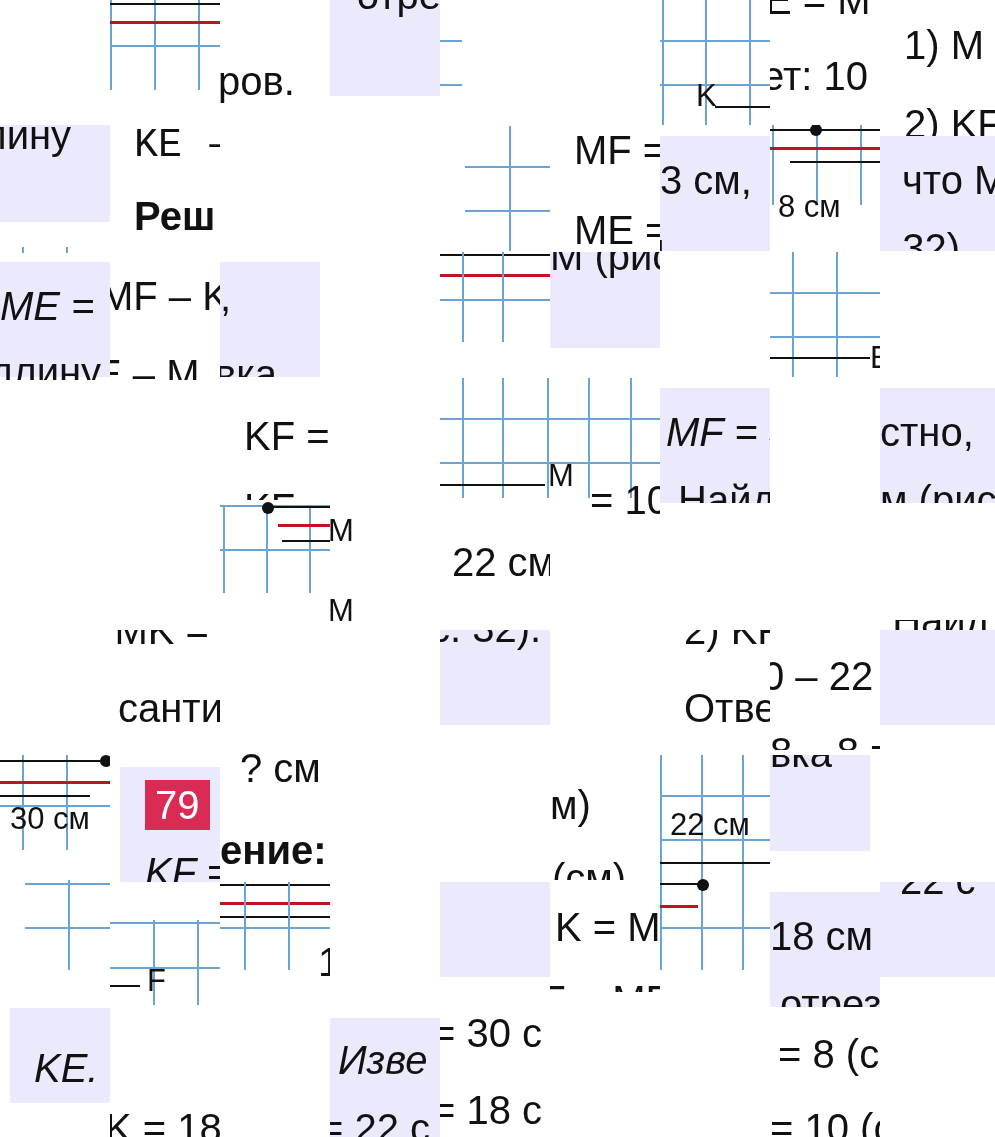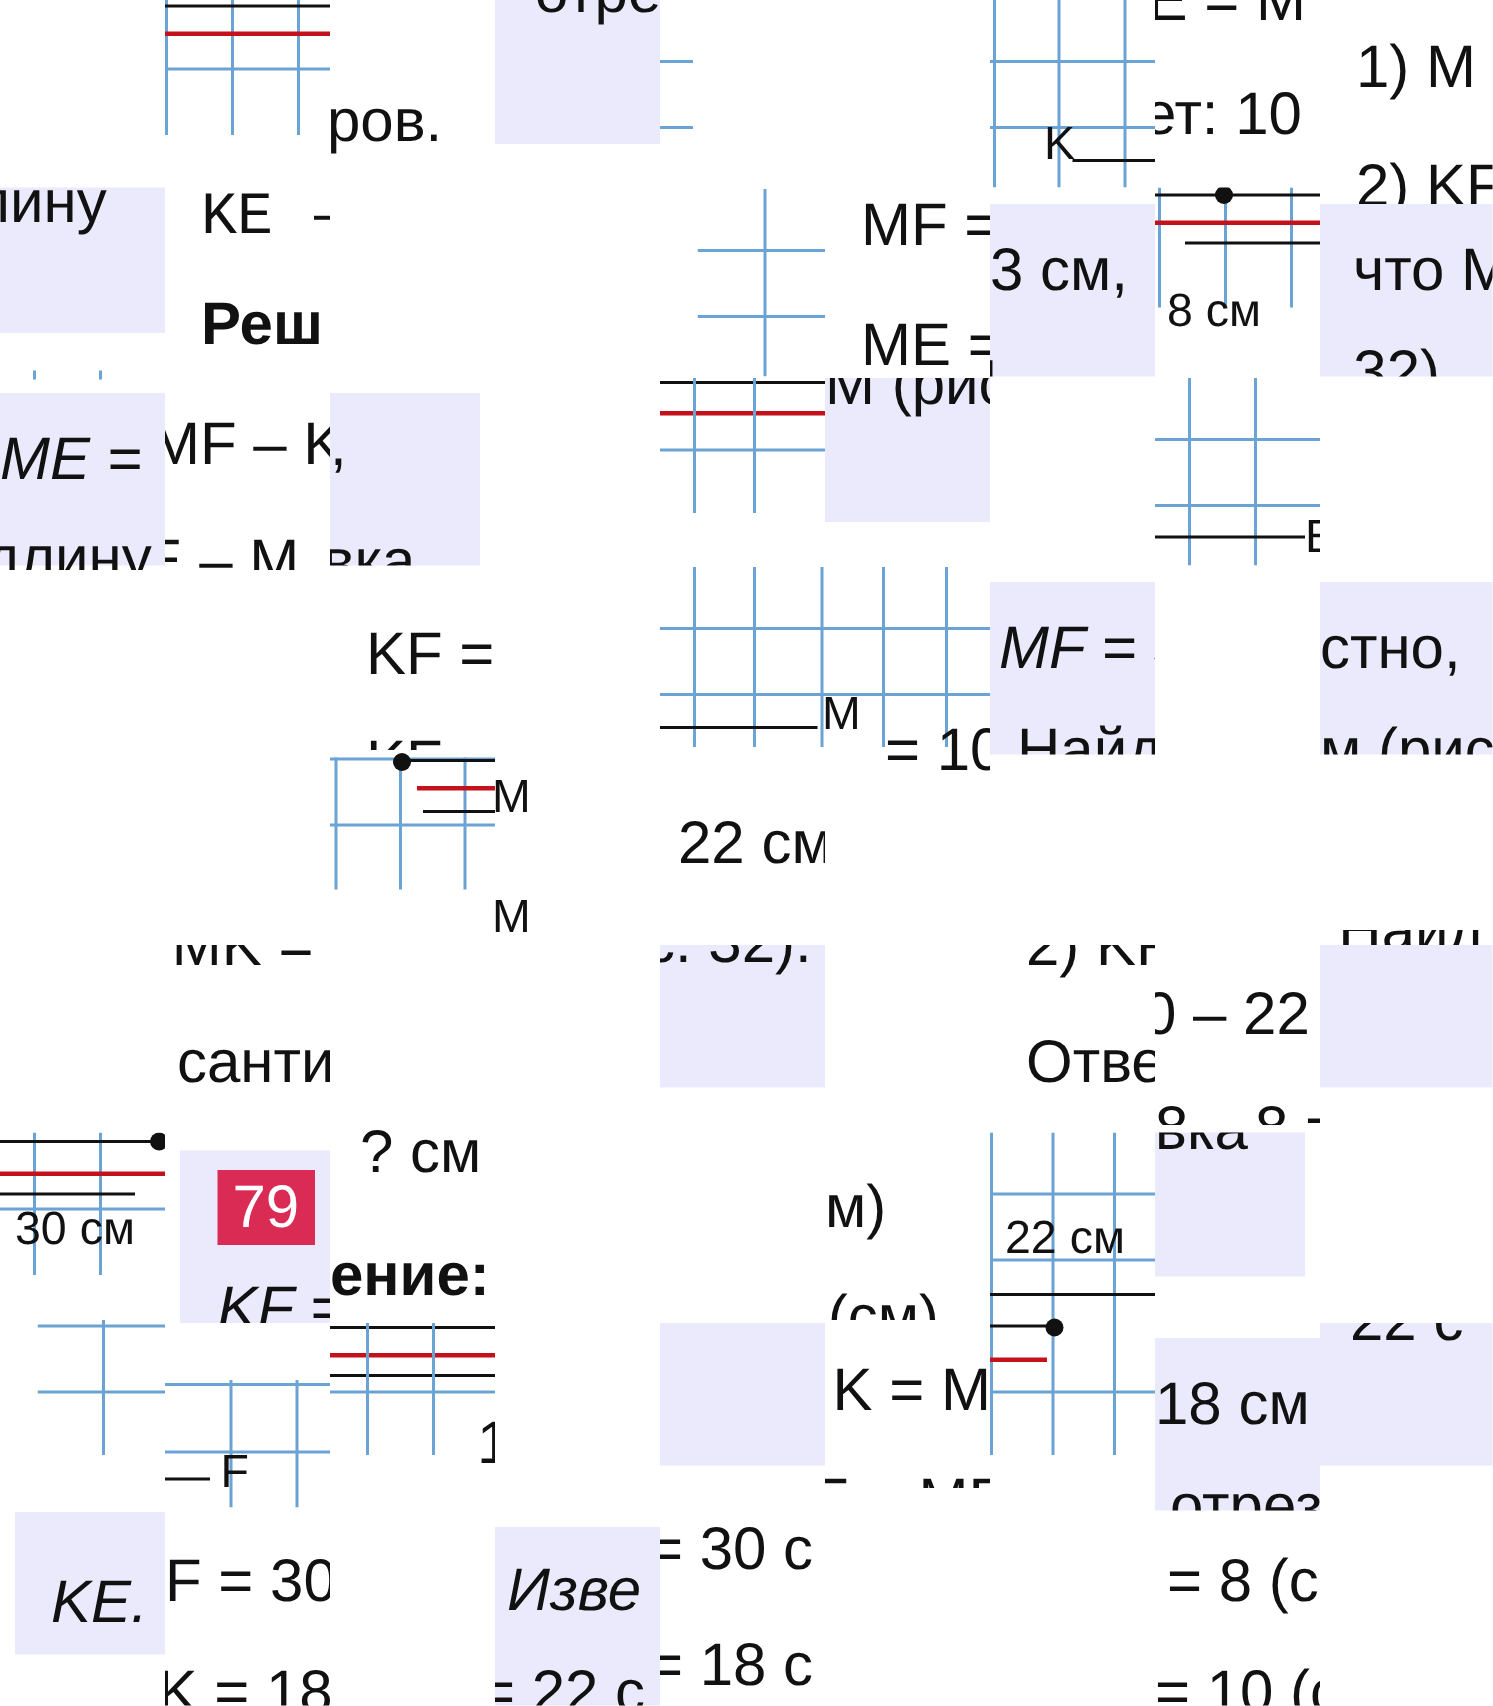--- a/index.html
+++ b/index.html
@@ -92,7 +92,6 @@
   <span class="t sm" style="left:37px;top:45px;">F</span>
 </div>
 <div class="tile" style="left:110px;top:1010px;width:110px;height:127px;">
-  <span class="t" style="left:0;top:24px;">F = 30</span>
   <span class="t" style="left:-5px;top:98px;">K = 18</span>
 </div>
 

